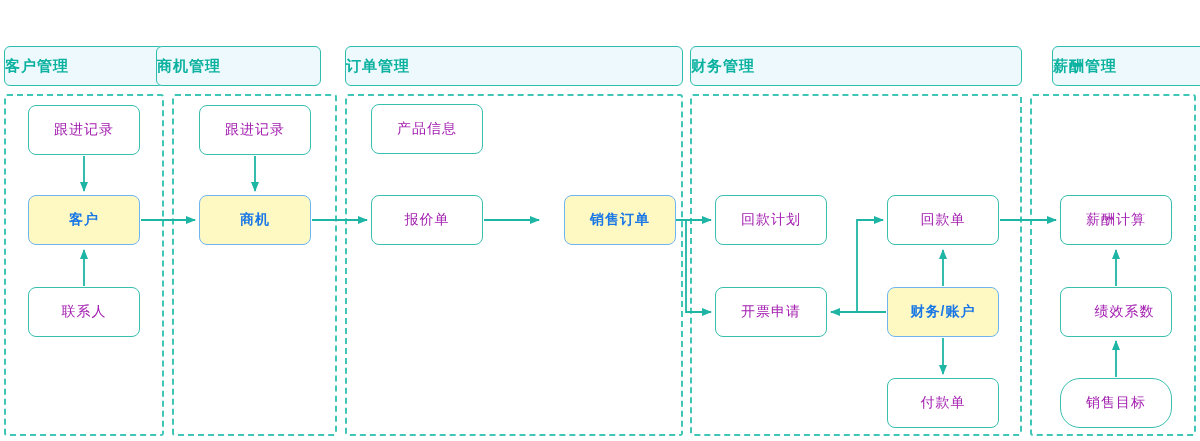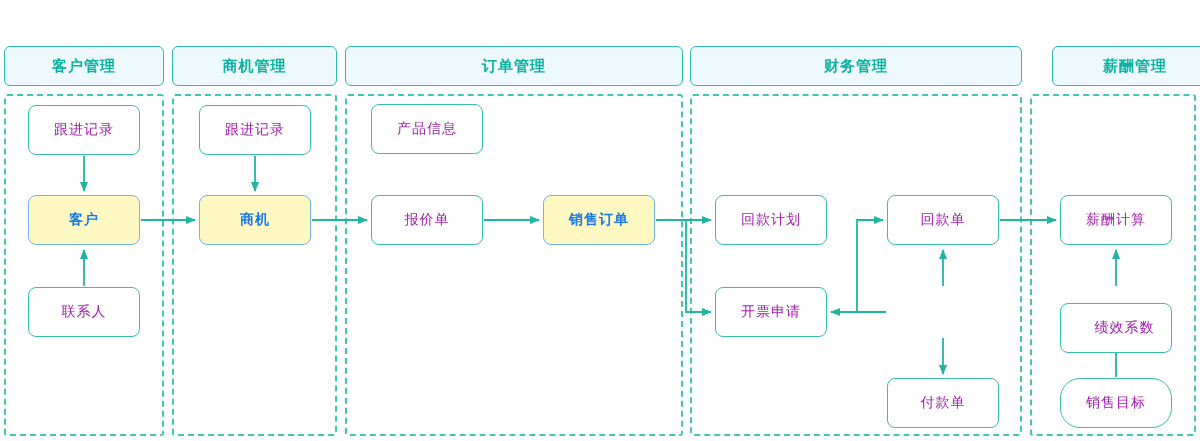--- a/index.html
+++ b/index.html
@@ -18,7 +18,7 @@
   .colhead{
     position:absolute;top:46px;height:40px;box-sizing:border-box;
     background:#EDF9FC;border:1px solid #2EBDAD;border-radius:6px;
-    display:flex;align-items:center;justify-content:center;
+    display:flex;align-items:center;justify-content:flex-start;
     color:#0CB2A0;font-size:15px;font-weight:bold;letter-spacing:1px;
   }
 

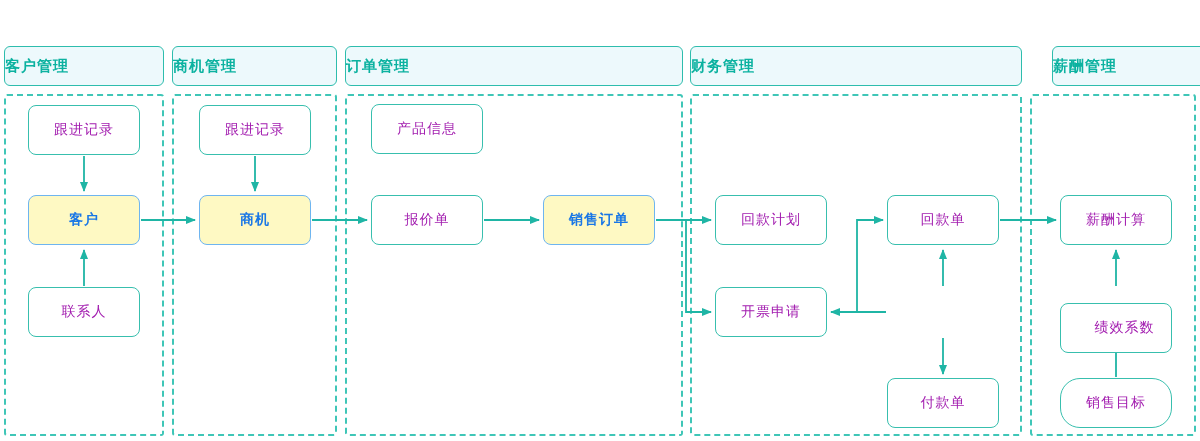--- a/index.html
+++ b/index.html
@@ -51,7 +51,7 @@
   <div class="colhead" style="left:4px;width:160px;">
       <span>客户管理</span>
     </div>
-  <div class="colhead" style="left:172px;width:165px;">
+  <div class="colhead" style="left:156px;width:165px;">
       <span>商机管理</span>
     </div>
   <div class="colhead" style="left:345px;width:338px;">

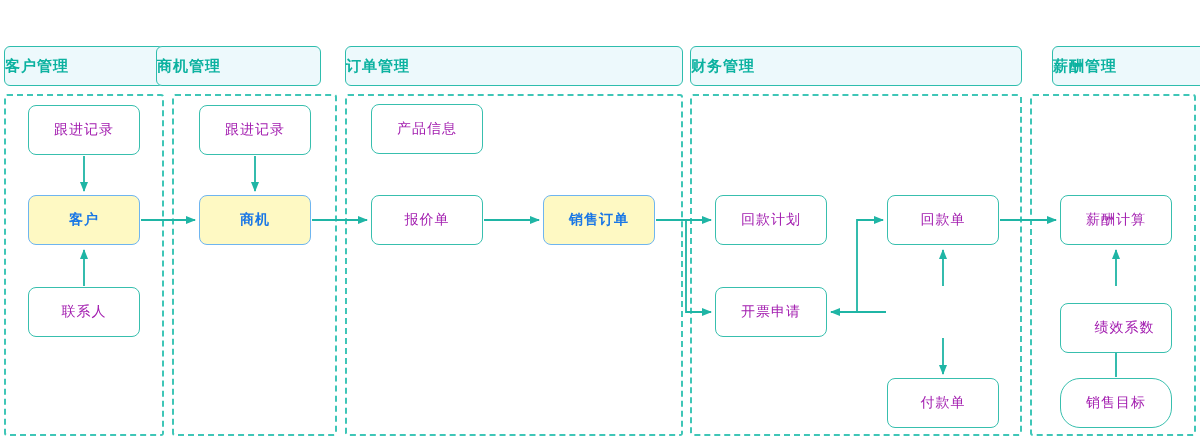--- a/index.html
+++ b/index.html
@@ -116,7 +116,7 @@
   <div class="node" style="left:371px;top:195px;">
       <span>报价单</span>
     </div>
-  <div class="node node--highlight" style="left:543px;top:195px;">
+  <div class="node node--highlight" style="left:564px;top:195px;">
       <span>销售订单</span>
     </div>
 

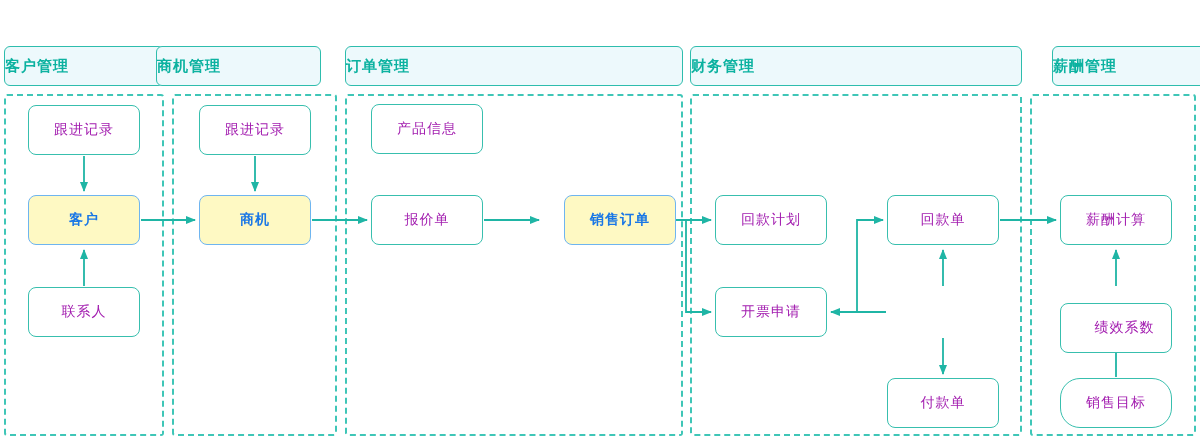--- a/index.html
+++ b/index.html
@@ -129,6 +129,9 @@
   <div class="node" style="left:887px;top:195px;">
       <span>回款单</span>
     </div>
+  <div class="node node--highlight" style="left:887px;top:287px;">
+      <span>财务/账户</span>
+    </div>
   <div class="node" style="left:887px;top:378px;">
       <span>付款单</span>
     </div>

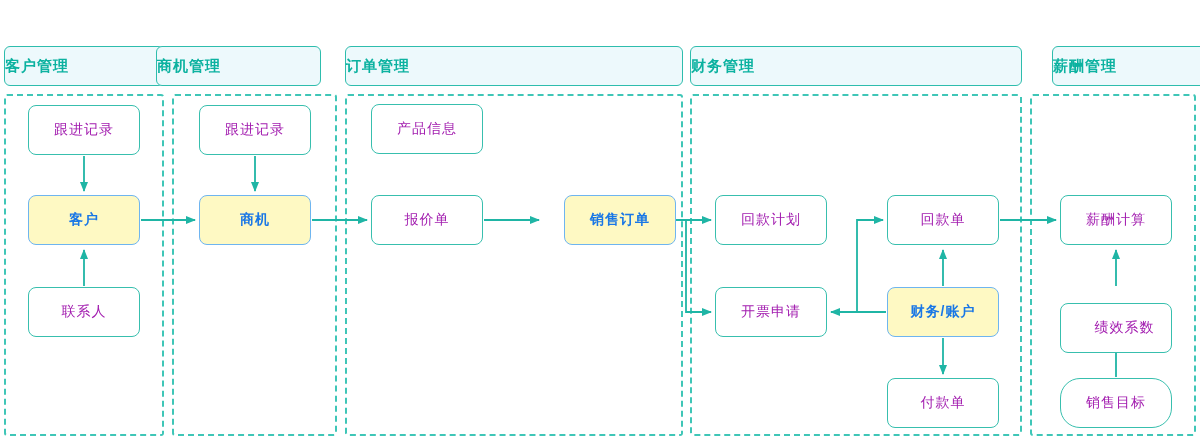--- a/index.html
+++ b/index.html
@@ -139,7 +139,7 @@
   <div class="node" style="left:1060px;top:195px;">
       <span>薪酬计算</span>
     </div>
-  <div class="node" style="left:1060px;top:303px;padding-left:17px;">
+  <div class="node" style="left:1060px;top:287px;padding-left:17px;">
       <span>绩效系数</span>
     </div>
   <div class="node" style="left:1060px;top:378px;border-radius:20px;">

